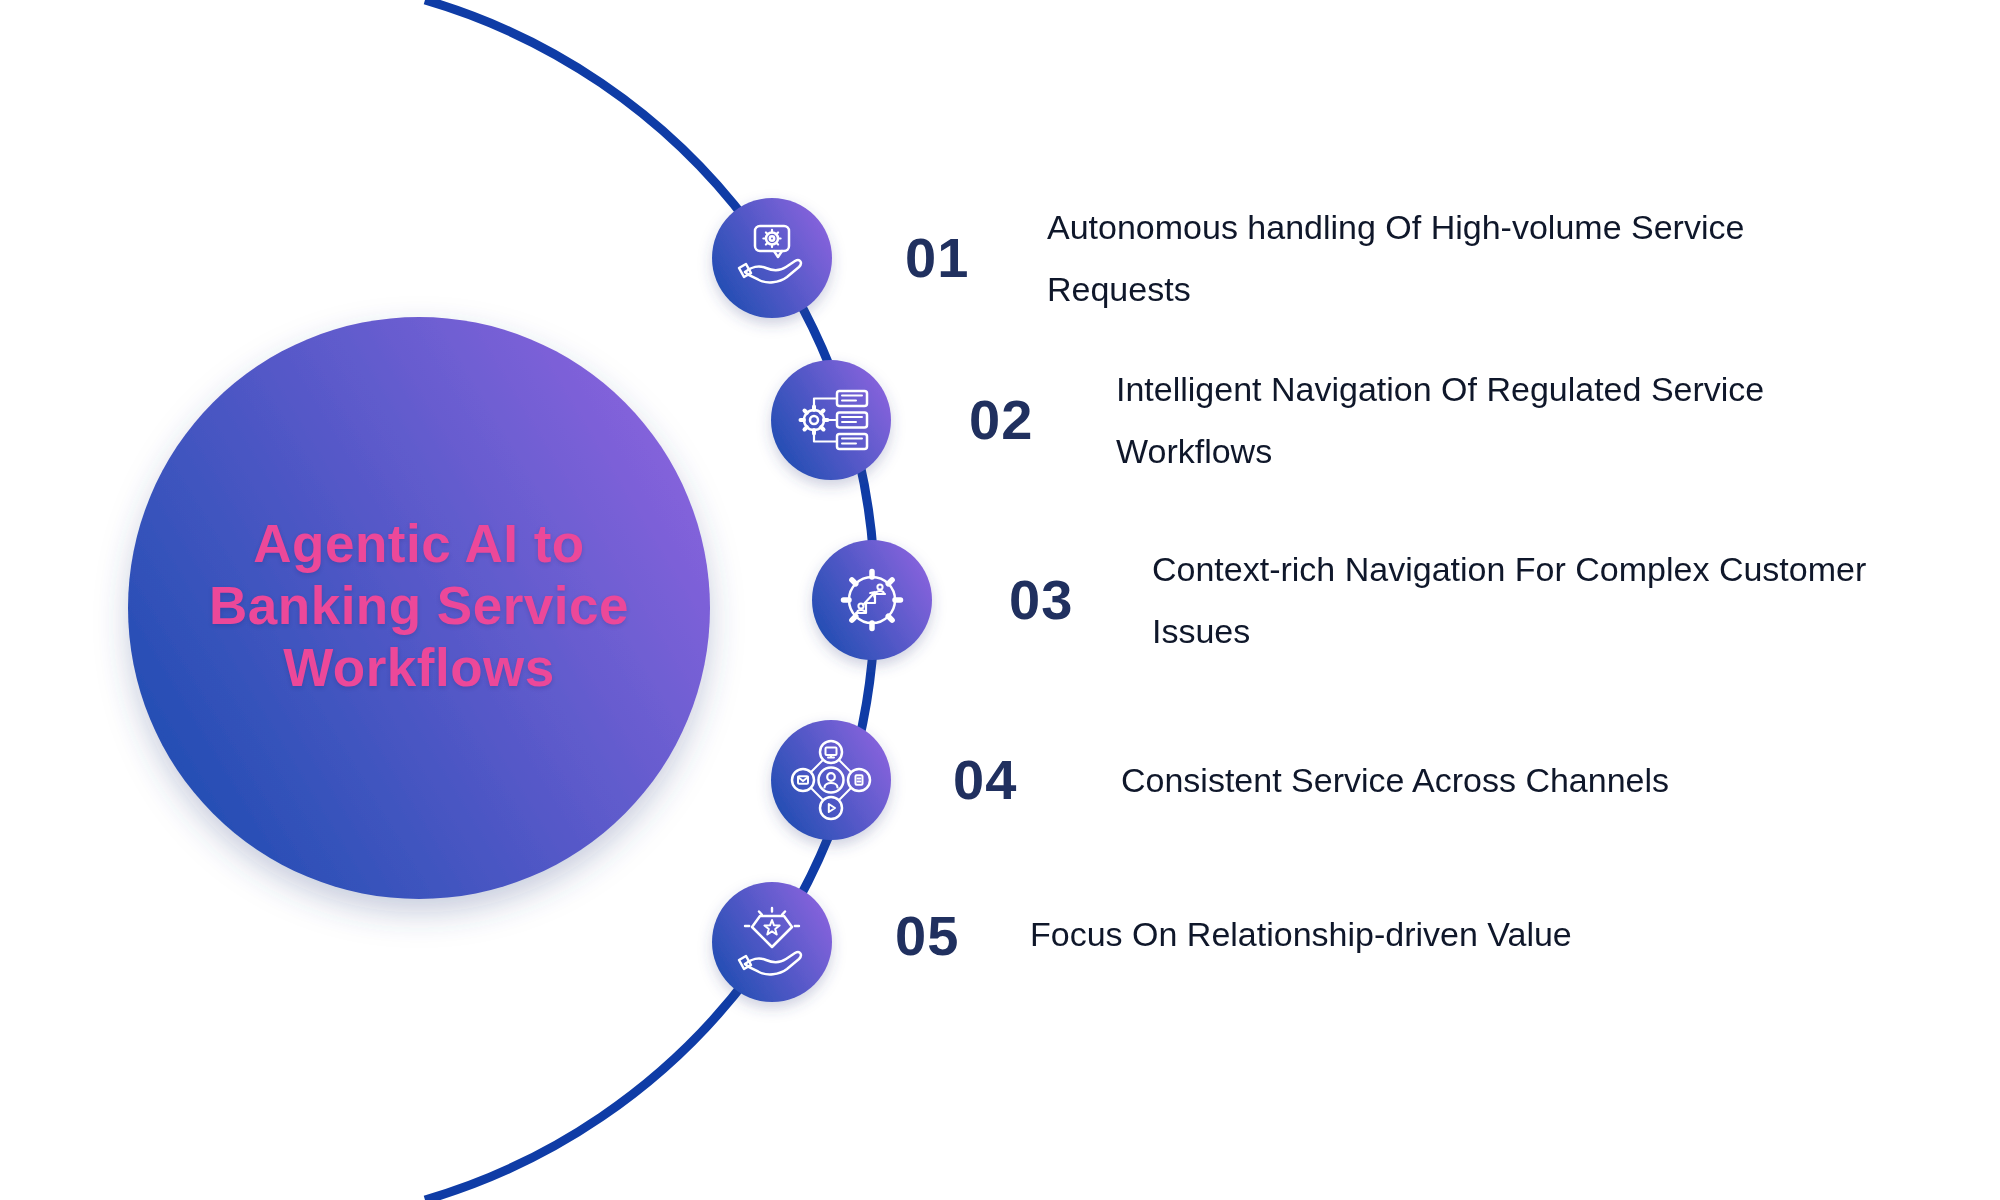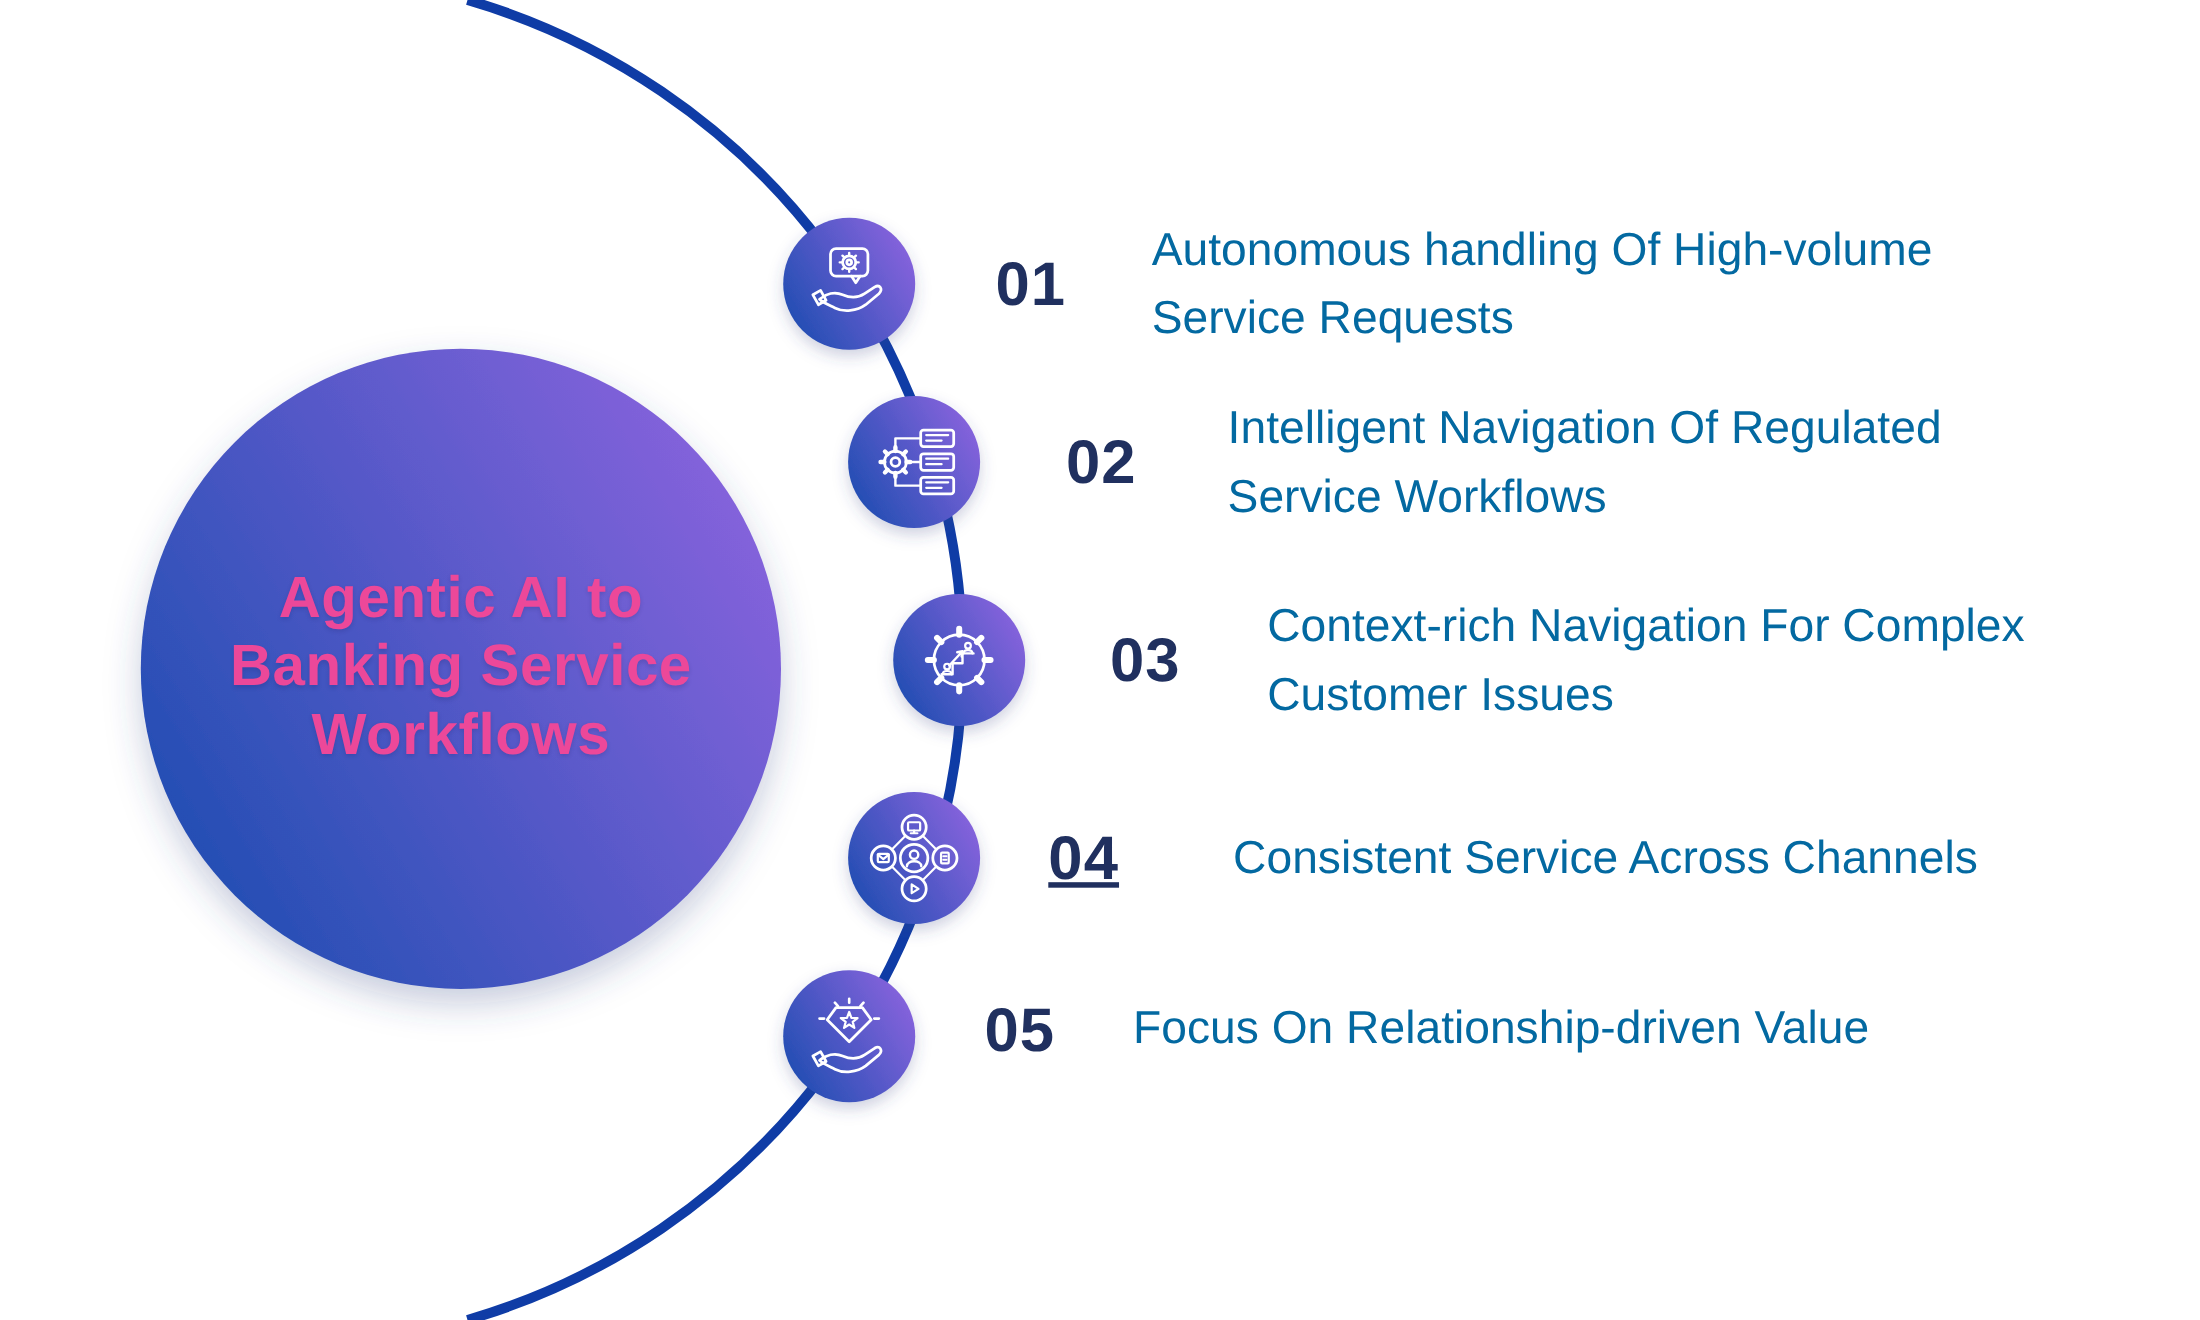--- a/index.html
+++ b/index.html
@@ -22,7 +22,7 @@
     color:#20305f;letter-spacing:1px;
   }
   .row .label{
-    position:absolute;font-size:42px;line-height:62px;color:#0369a1;
+    position:absolute;font-size:34px;line-height:62px;color:#0f172a;
   }
   .label.nowrap{white-space:nowrap;}
 </style>

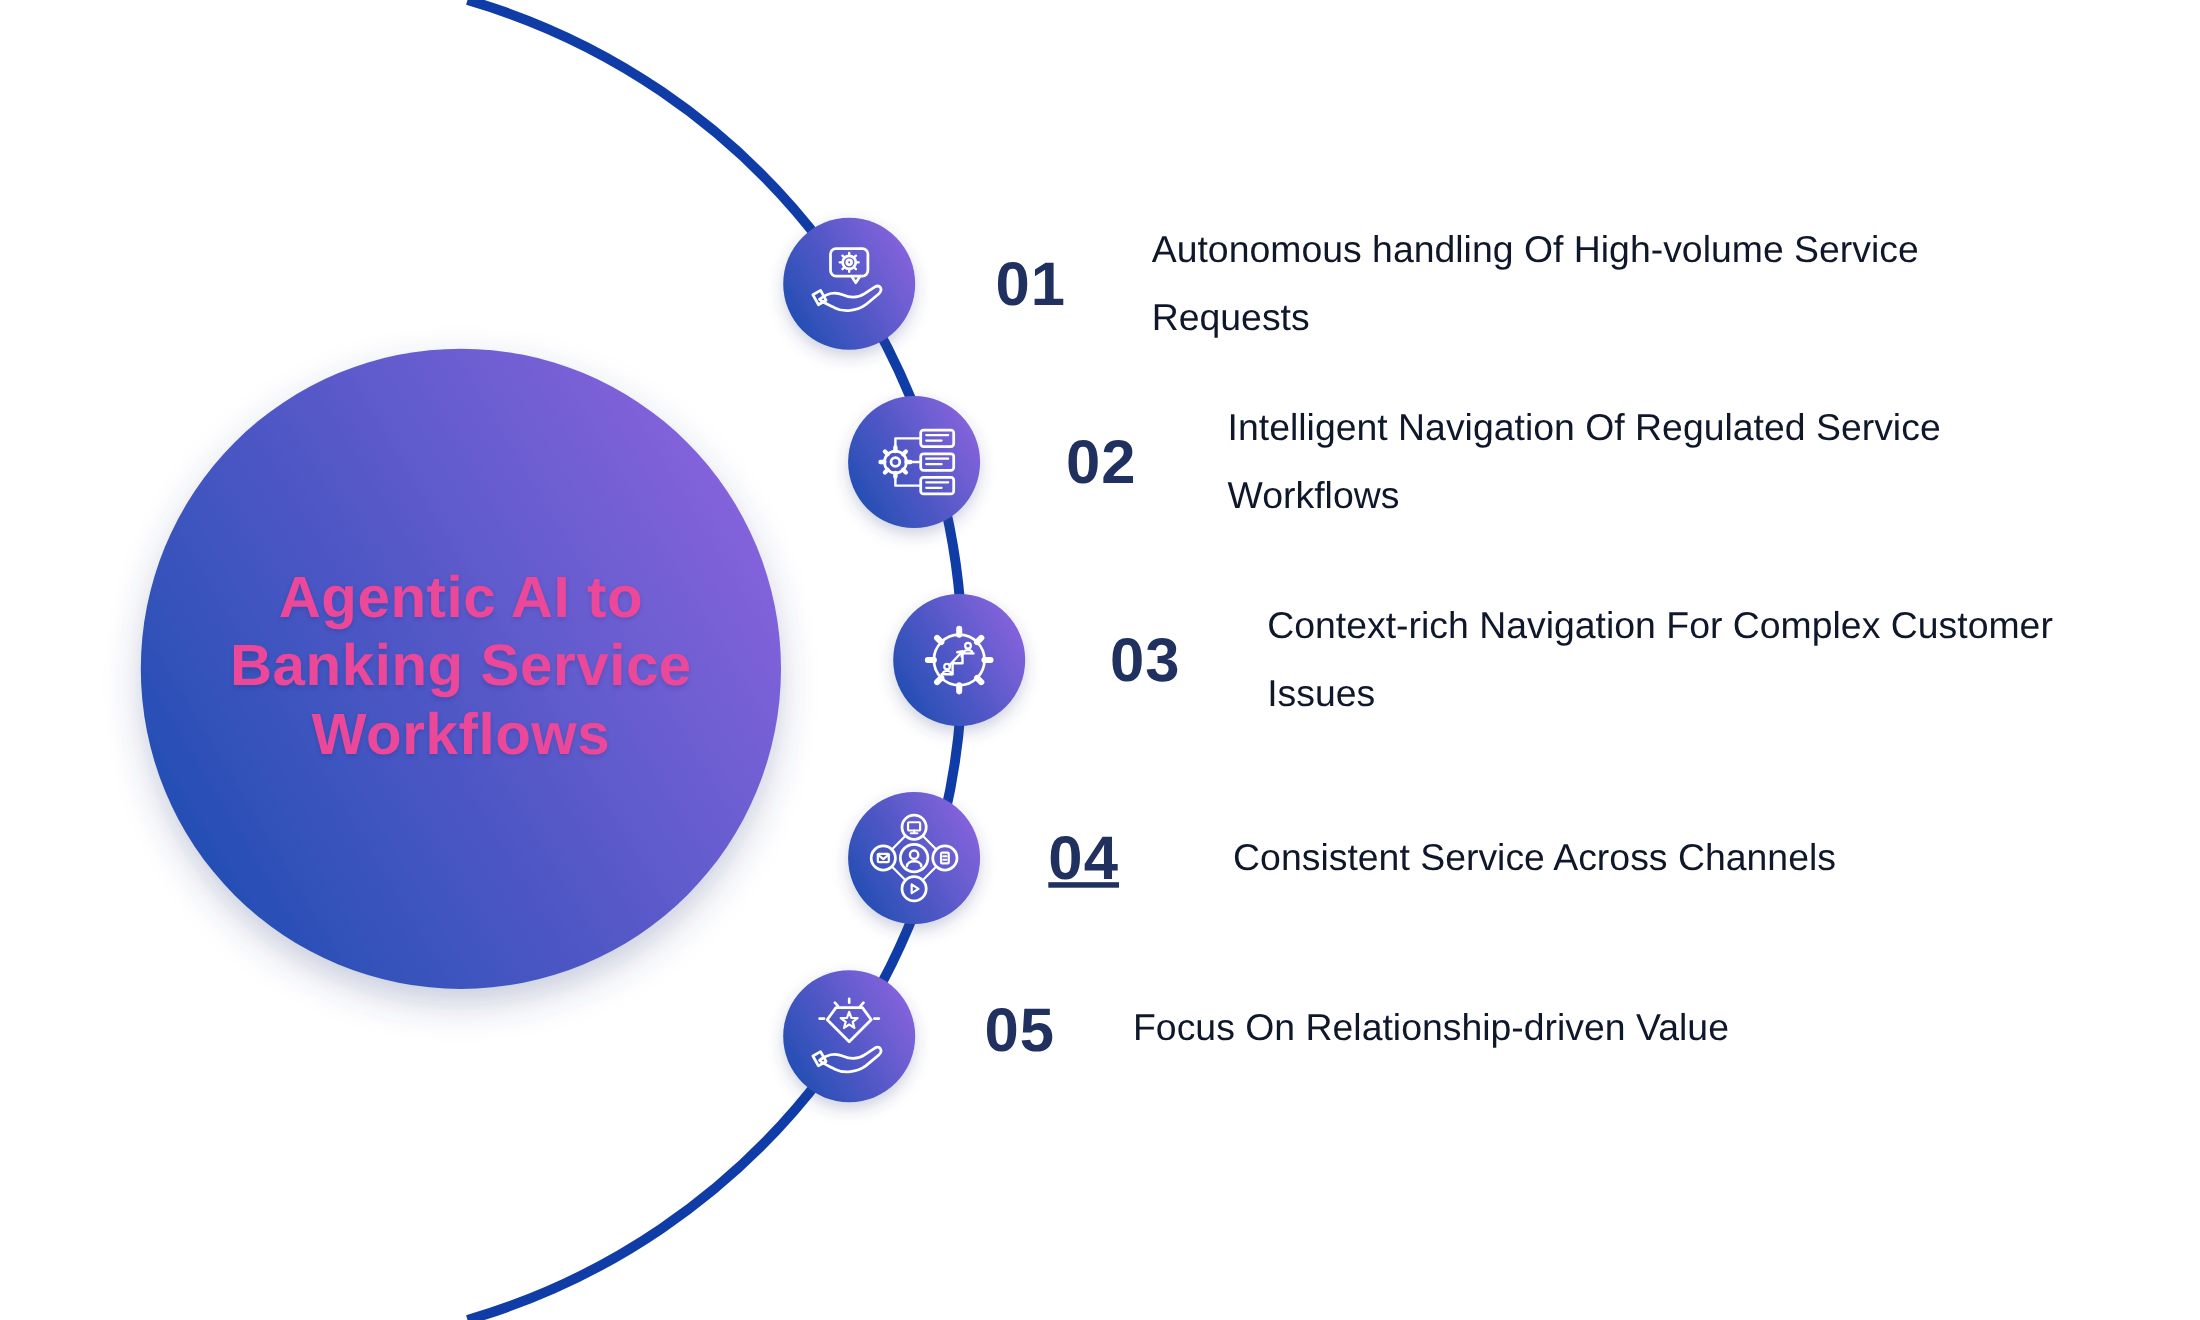--- a/index.html
+++ b/index.html
@@ -149,7 +149,7 @@
   </div>
 
   <div class="row">
-    <span class="num" style="left:953px;top:744px;text-decoration:underline;">04</span>
+    <span class="num" style="left:953px;top:744px;">04</span>
     <div class="label nowrap" style="left:1121px;top:749px;">Consistent Service Across Channels</div>
   </div>
 

